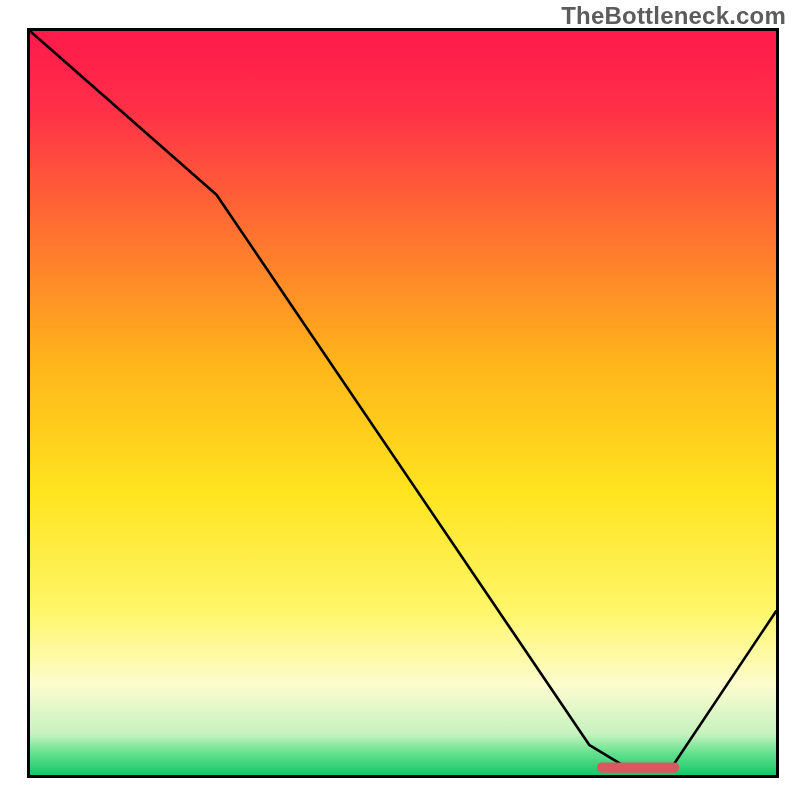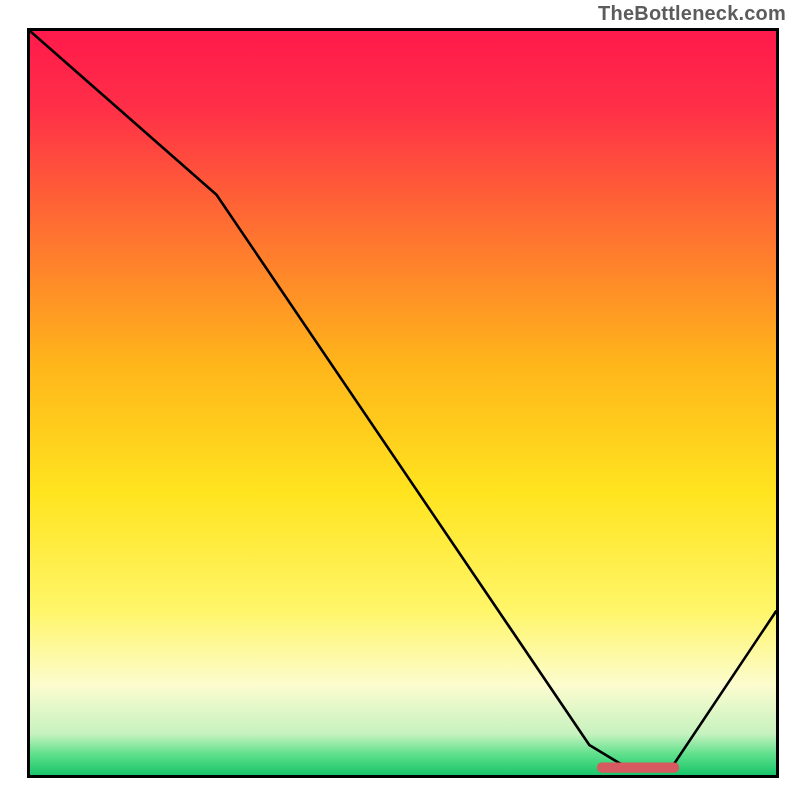--- a/index.html
+++ b/index.html
@@ -20,7 +20,7 @@
     position: absolute;
     top: 2px;
     right: 14px;
-    font-size: 20px;
+    font-size: 24px;
     font-weight: 600;
     color: #5c5c5c;
     letter-spacing: 0.2px;

